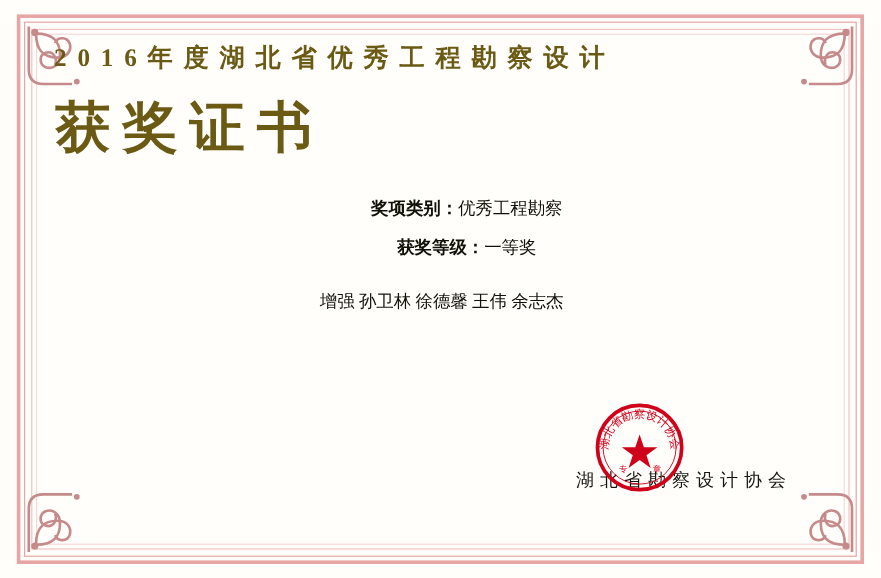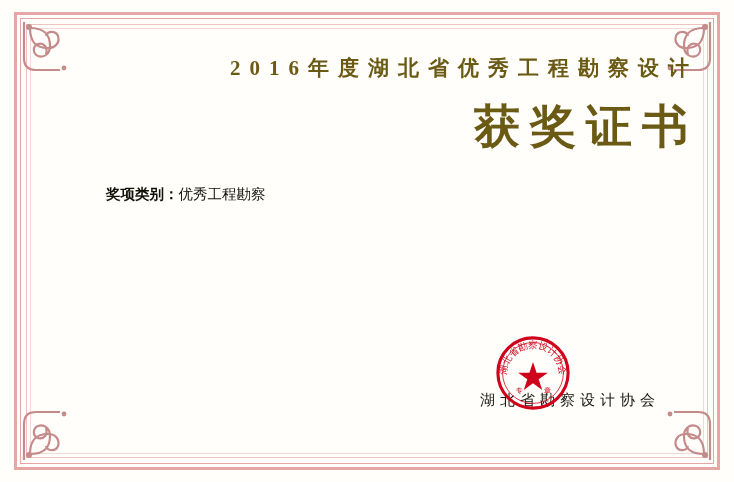--- a/index.html
+++ b/index.html
@@ -80,8 +80,7 @@
   }
 
   .header-title {
-    text-align: right;
-    margin-top: 20px;
+    text-align: left;
     font-size: 21px;
     letter-spacing: 9px;
     color: #6b5a14;

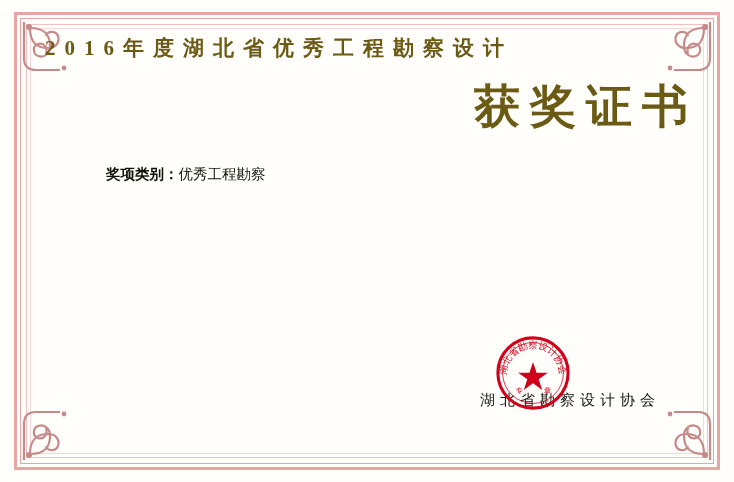--- a/index.html
+++ b/index.html
@@ -89,7 +89,7 @@
     text-indent: 9px;
   }
   .main-title {
-    text-align: right;
+    text-align: left;
     margin-top: 14px;
     font-size: 46px;
     font-weight: bold;

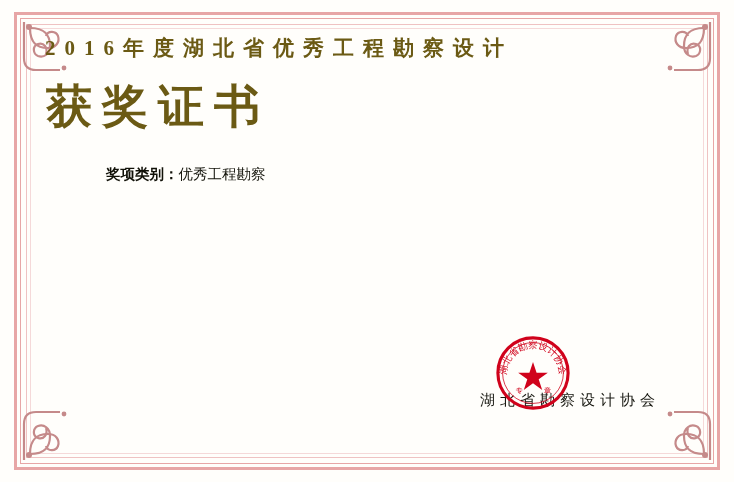--- a/index.html
+++ b/index.html
@@ -105,6 +105,7 @@
     padding-right: 26px;
     color: #16160f;
     font-size: 14.5px;
+    text-align: center;
   }
   .row {
     margin-bottom: 11px;

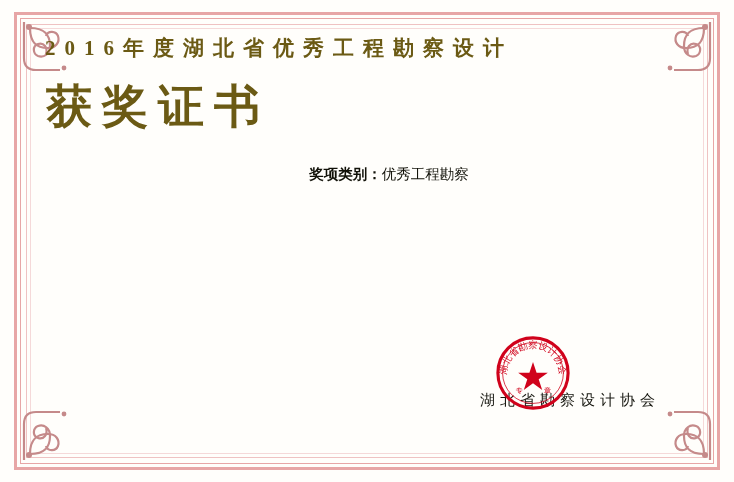--- a/index.html
+++ b/index.html
@@ -226,6 +226,9 @@
         <span class="label">奖项类别：</span><span class="value">优秀工程勘察</span>
       </div>
 
+      <div class="row">
+        <span class="label">获奖等级：</span><span class="value">一等奖</span>
+      </div>
 
       <div class="block-2">
 

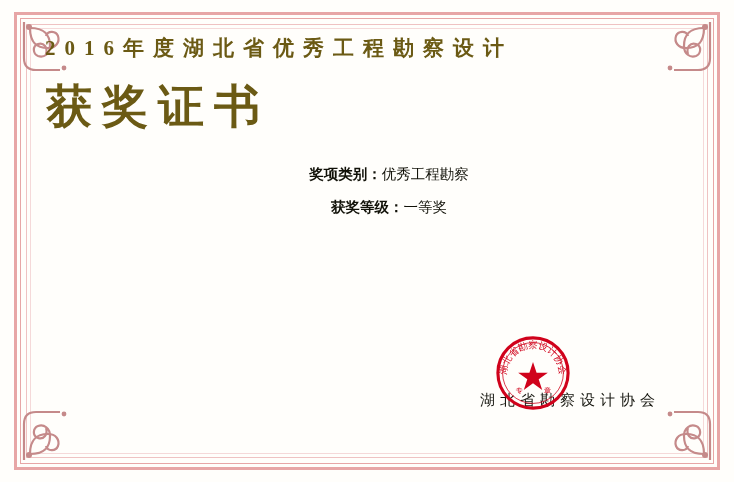--- a/index.html
+++ b/index.html
@@ -234,6 +234,9 @@
 
 
 
+        <div class="row members-cont">
+          <span class="value">增强 孙卫林 徐德馨 王伟 余志杰</span>
+        </div>
 
       </div>
     </div>

